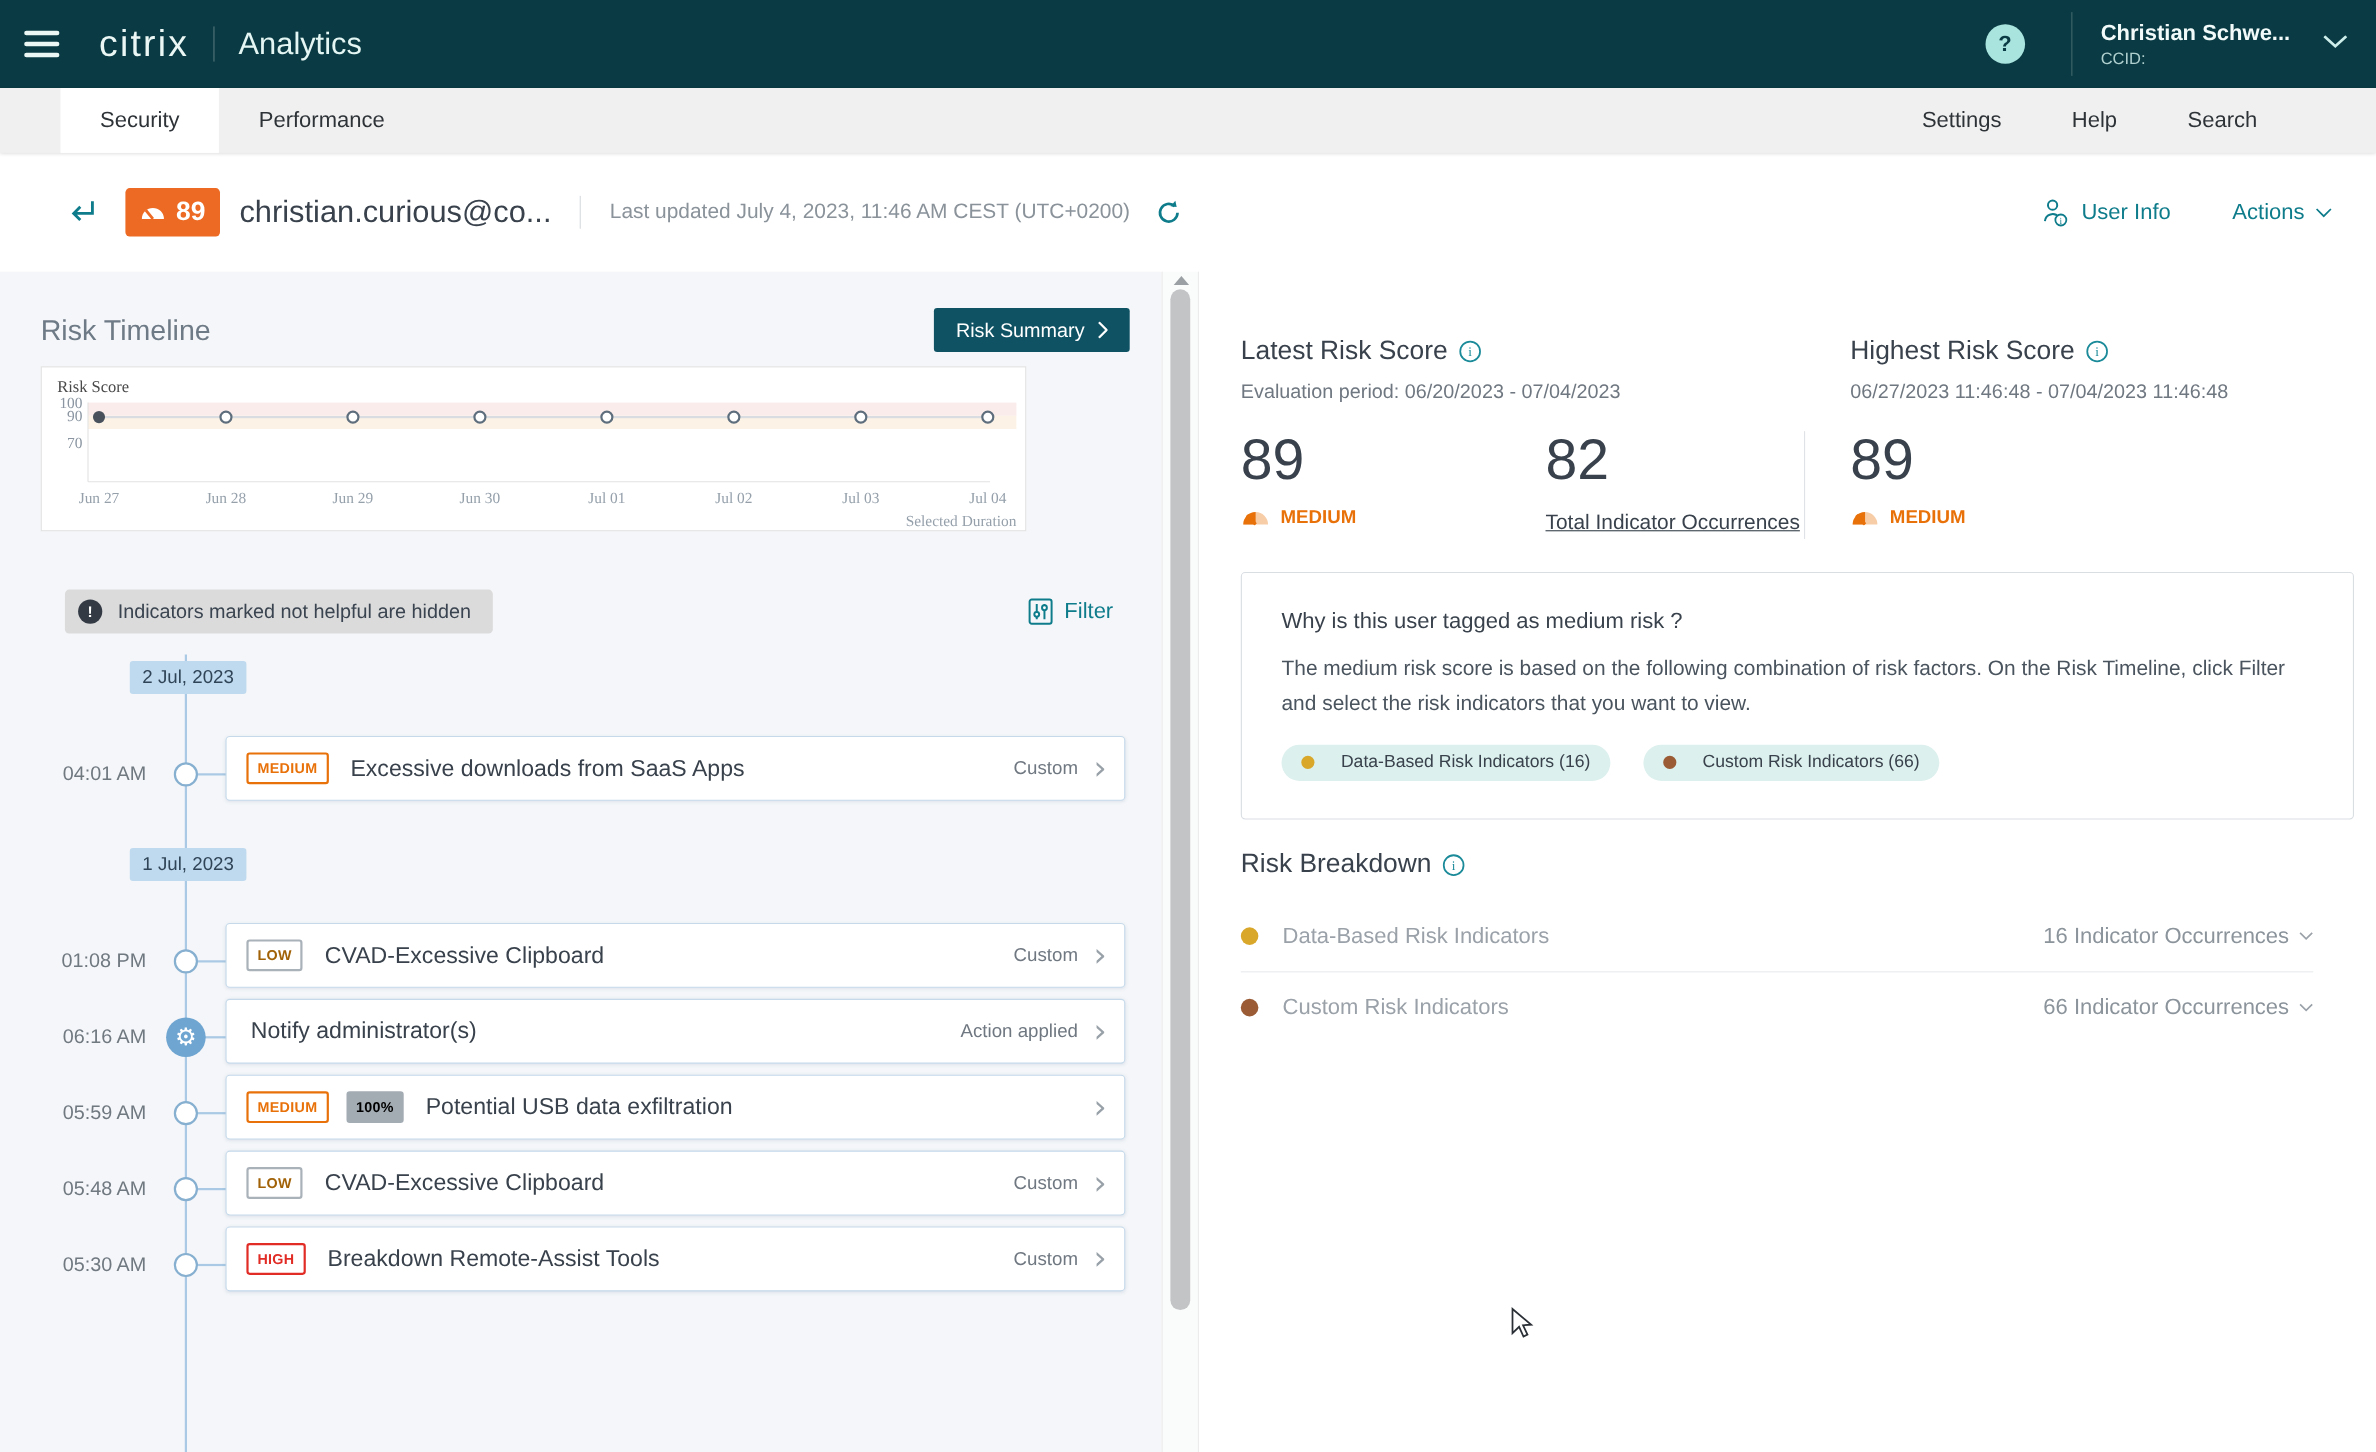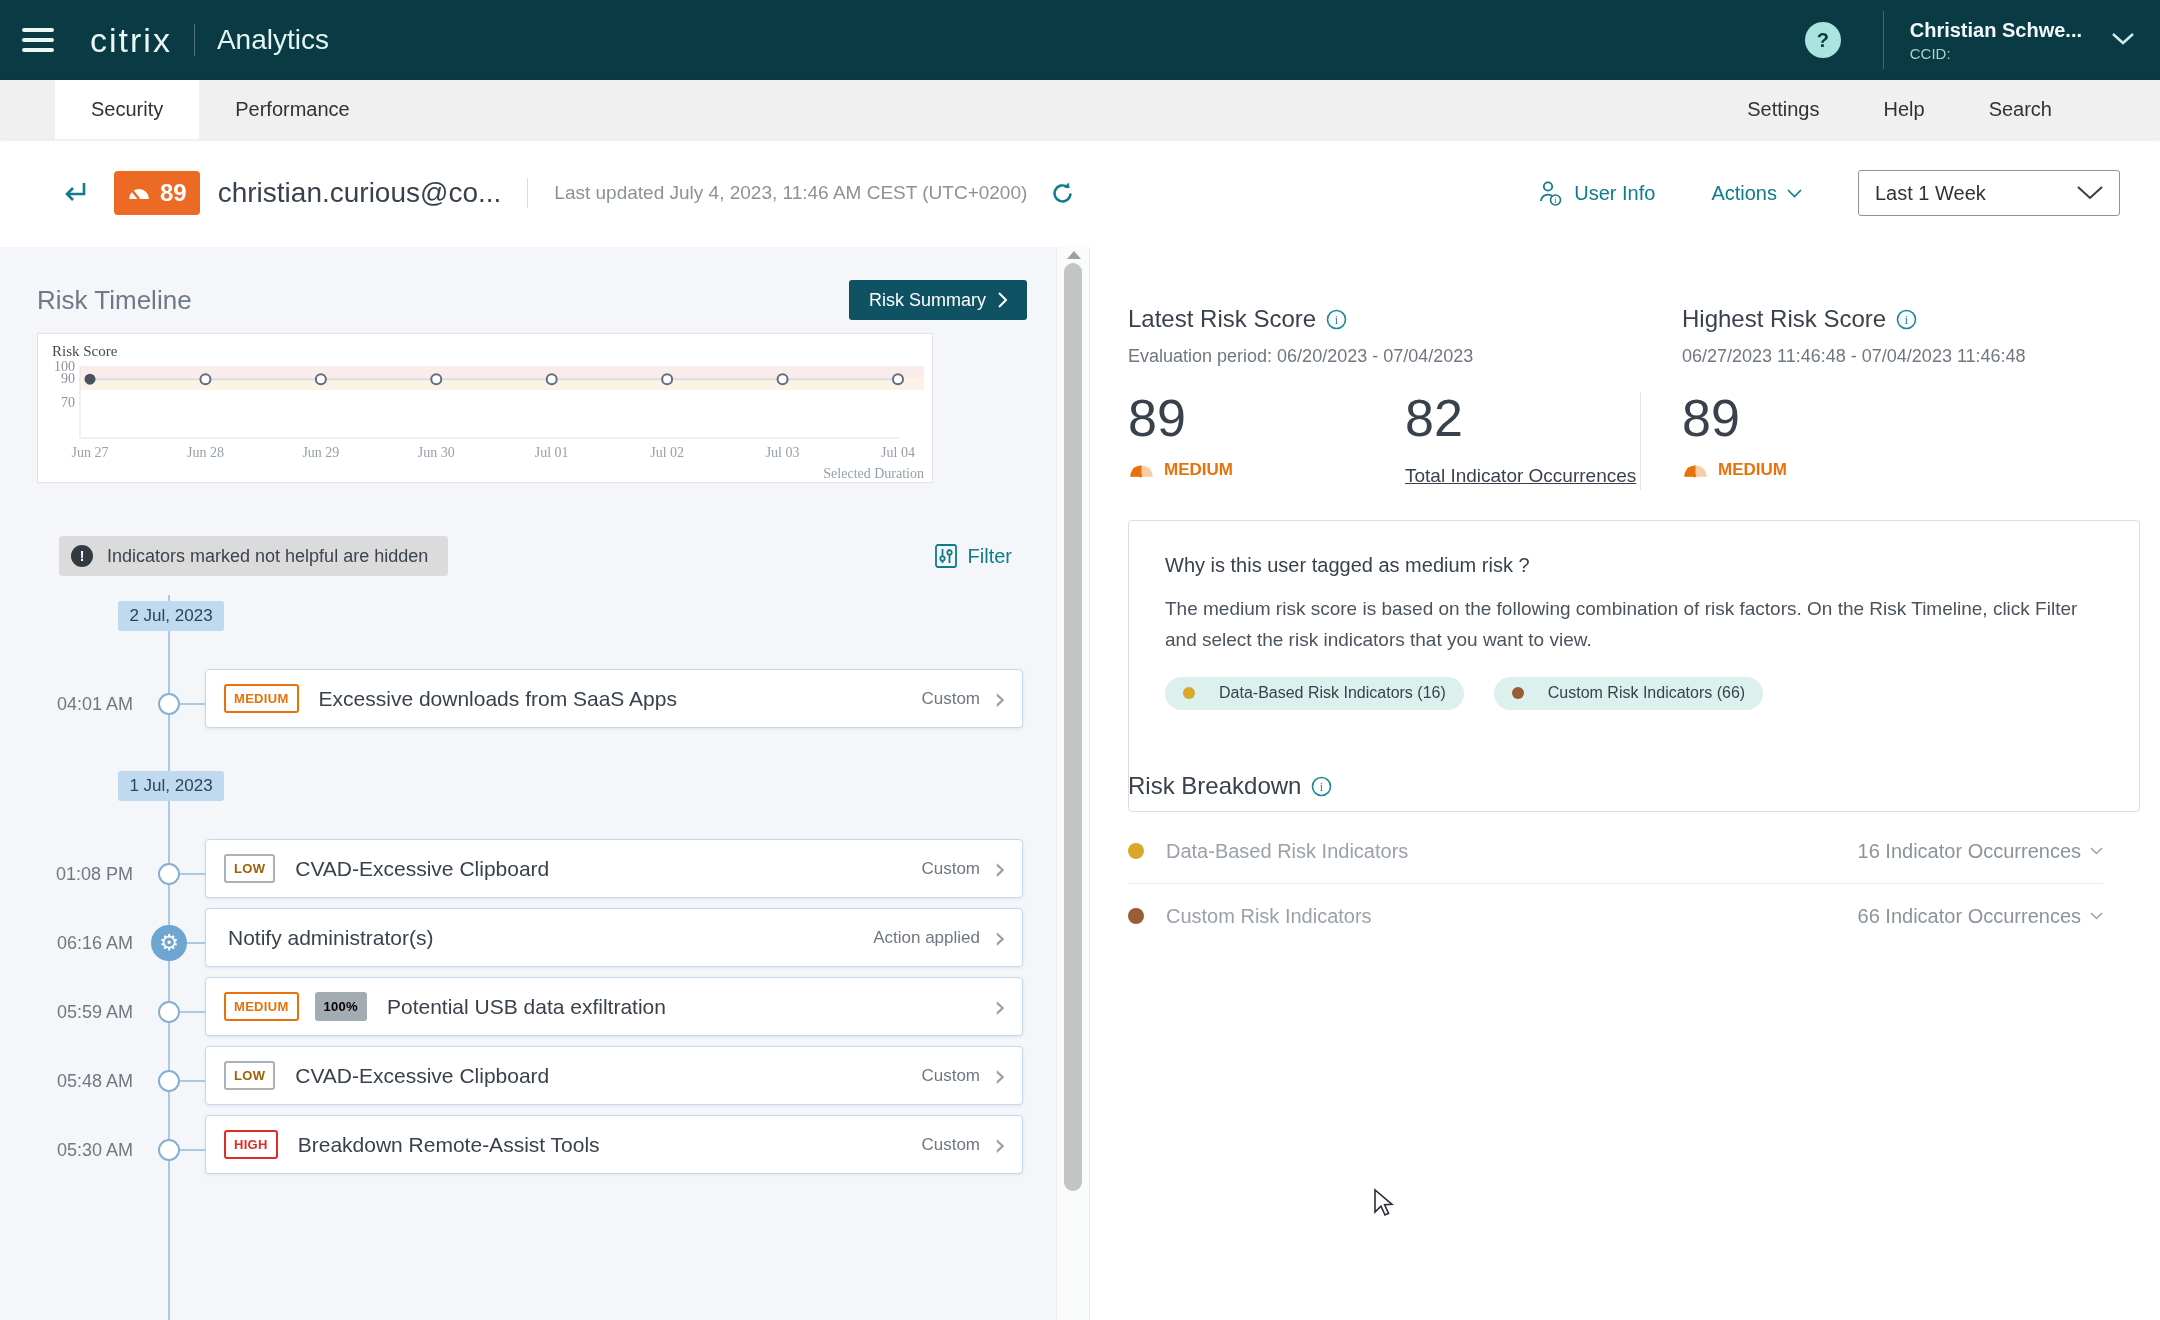--- a/index.html
+++ b/index.html
@@ -200,12 +200,6 @@
       <span>Actions</span>
       <svg width="15" height="9" viewBox="0 0 15 9">
           <polyline points="1,1 7.5,7.5 14,1" fill="none" stroke="#0E7C8B" stroke-width="1.6"></polyline>
-        </svg>
-    </div>
-    <div class="duration">
-      <span>Last 1 Week</span>
-      <svg width="26" height="14" viewBox="0 0 26 14">
-          <polyline points="1,1 13,12 25,1" fill="none" stroke="#3A3A3A" stroke-width="2"></polyline>
         </svg>
     </div>
   </div>

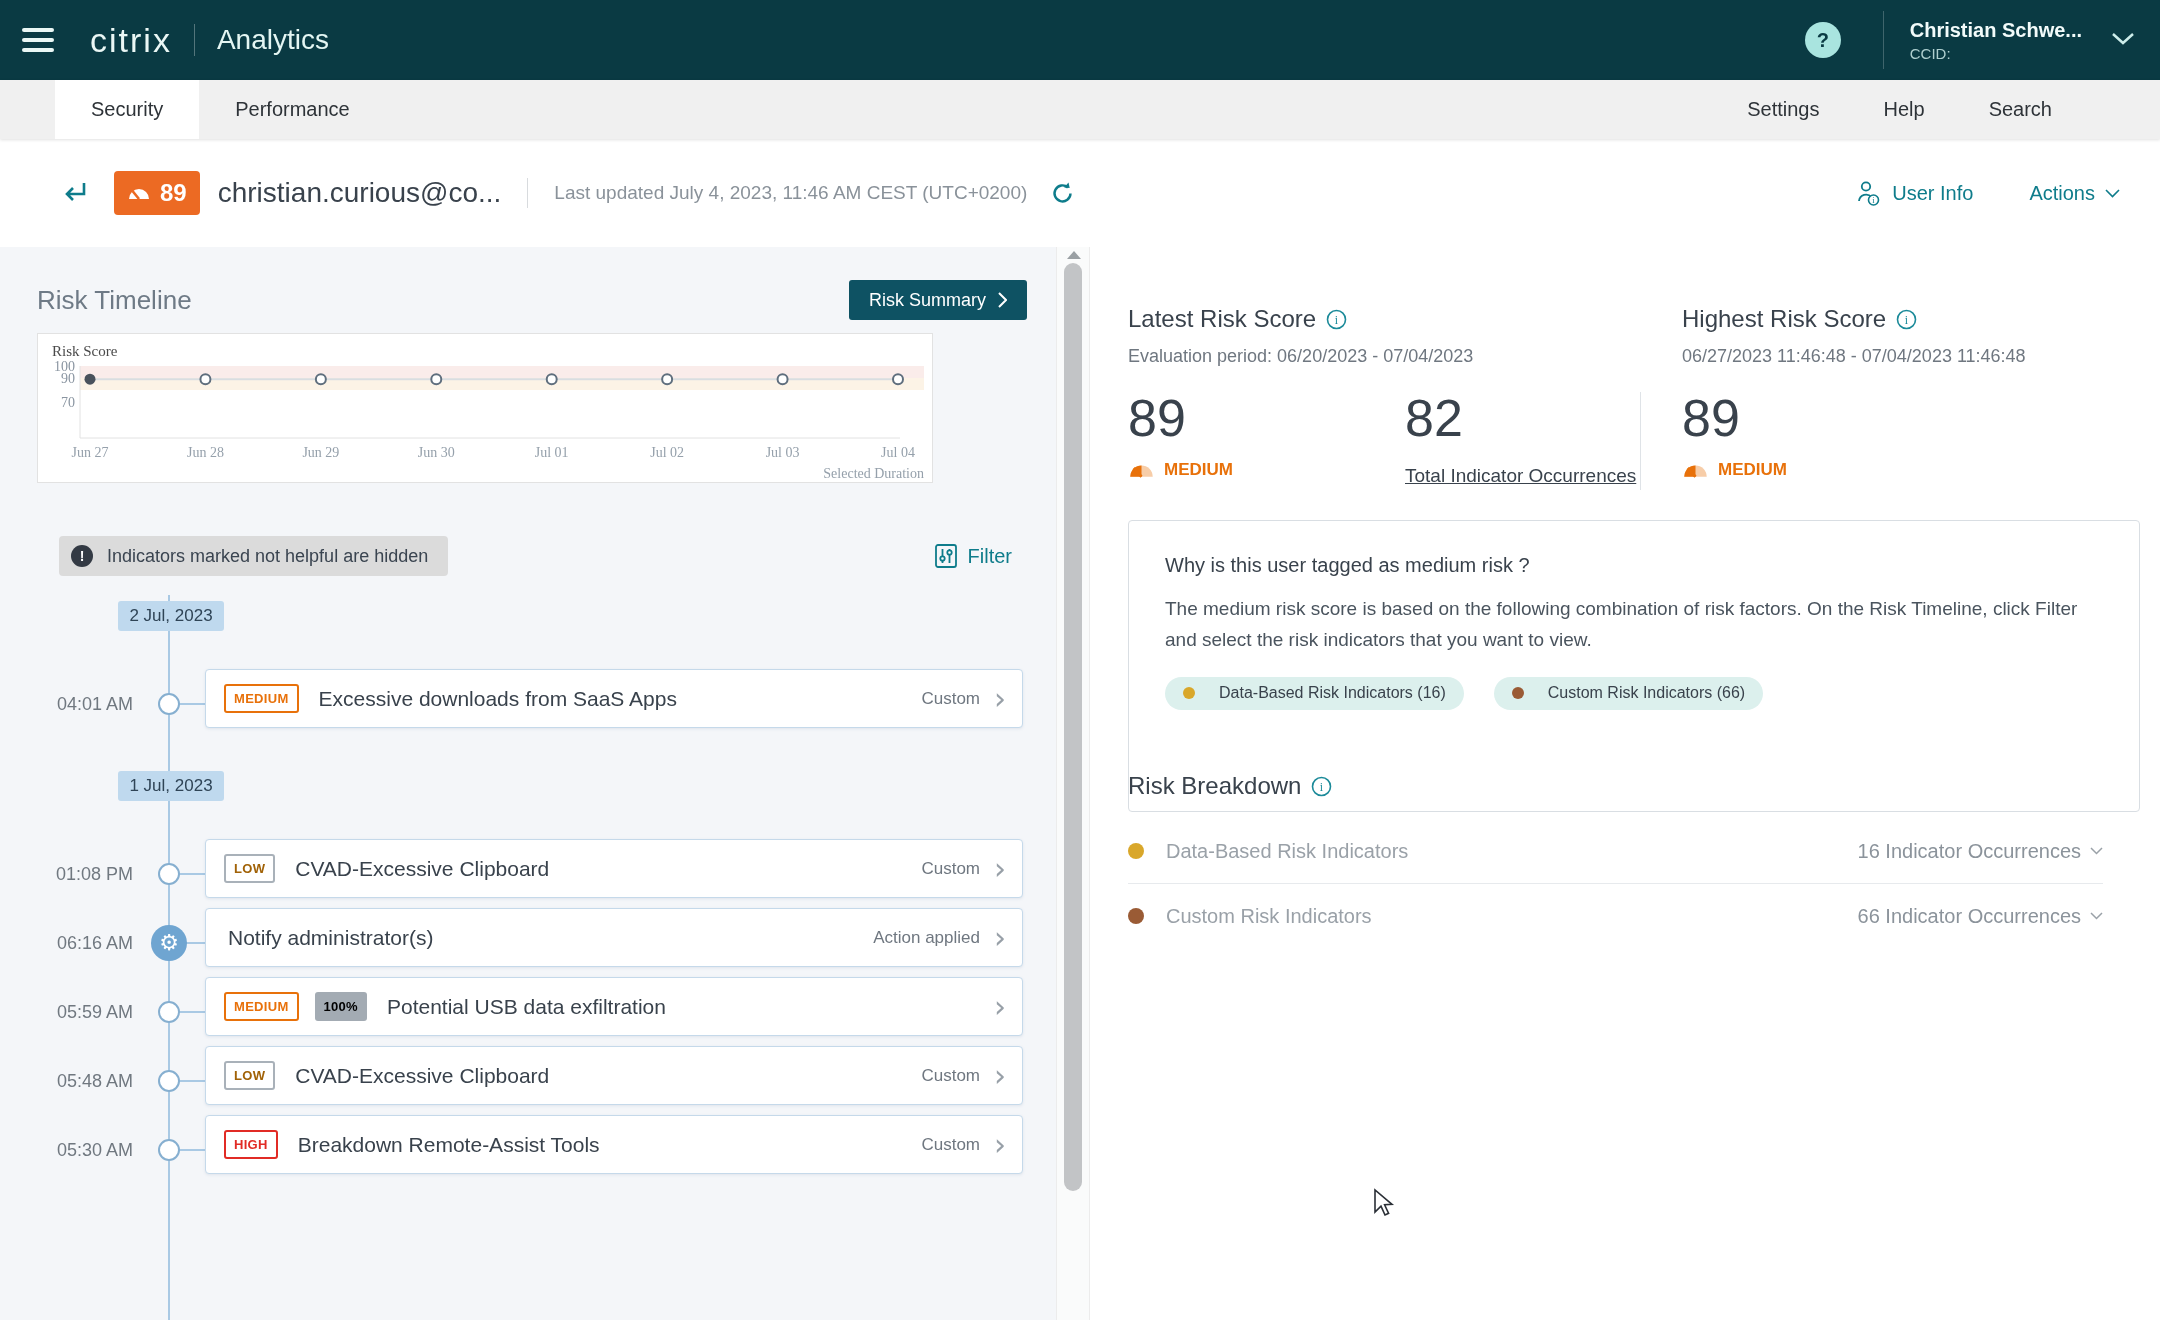--- a/index.html
+++ b/index.html
@@ -111,7 +111,7 @@
     font-size:17px; font-weight:bold; color:#E8710A; }
   .occ-label { position:absolute; font-size:19px; color:#39424C; }
   .rp-vdiv { position:absolute; left:550px; top:145px; width:1px; height:98px; background:#DFE3E7; }
-  .why-box { position:absolute; left:38px; top:273px; width:1012px; height:292px; background:#fff;
+  .why-box { position:absolute; left:38px; top:273px; width:1012px; height:225px; background:#fff;
     border:1px solid #D9DEE3; border-radius:4px; padding:33px 36px 0 36px; }
   .why-title { font-size:20px; color:#39424C; }
   .why-body { margin-top:16px; font-size:19px; color:#4A545E; line-height:1.65; width:945px; }

